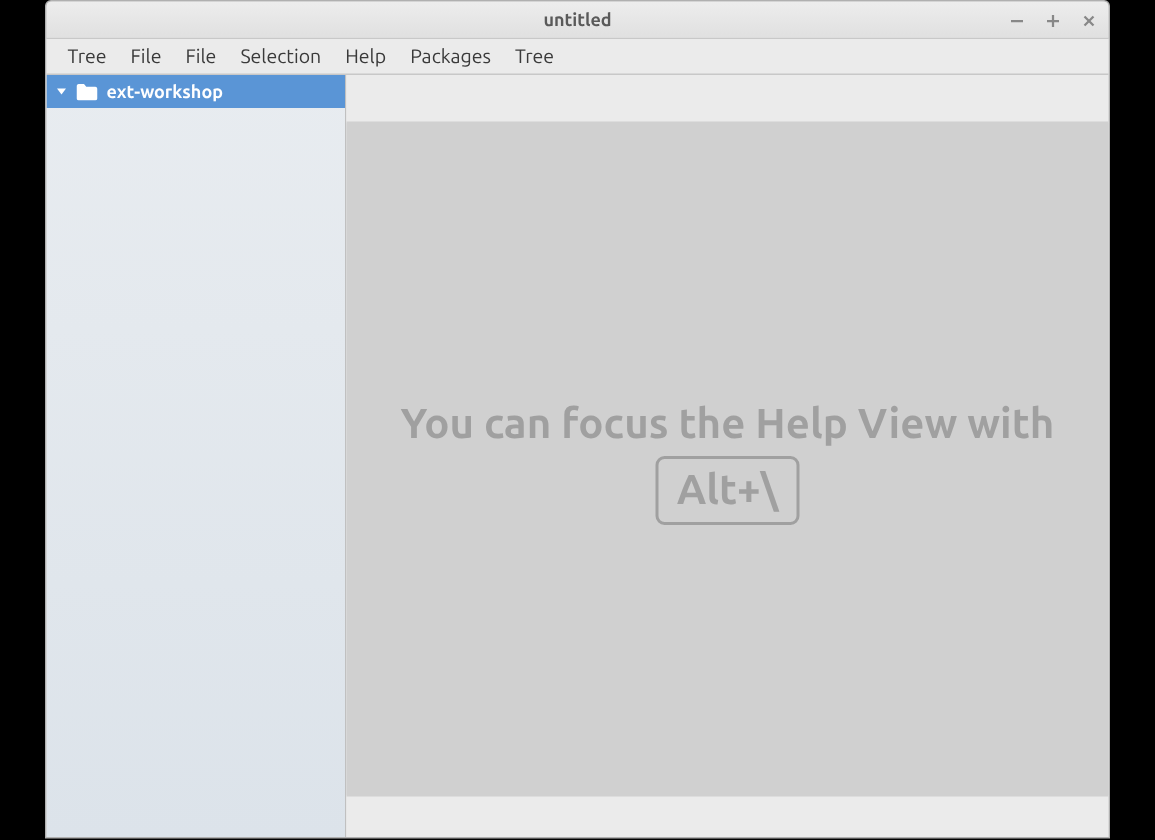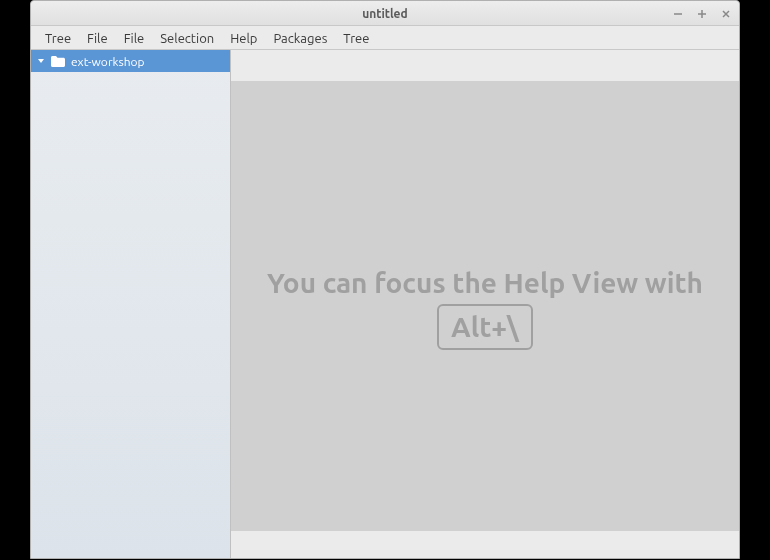--- a/index.html
+++ b/index.html
@@ -99,6 +99,7 @@
       color: #fff;
       background: #5a95d6;
       cursor: pointer;
+      font-weight: bold;
     }
     .chevron {
       width: 8px;

